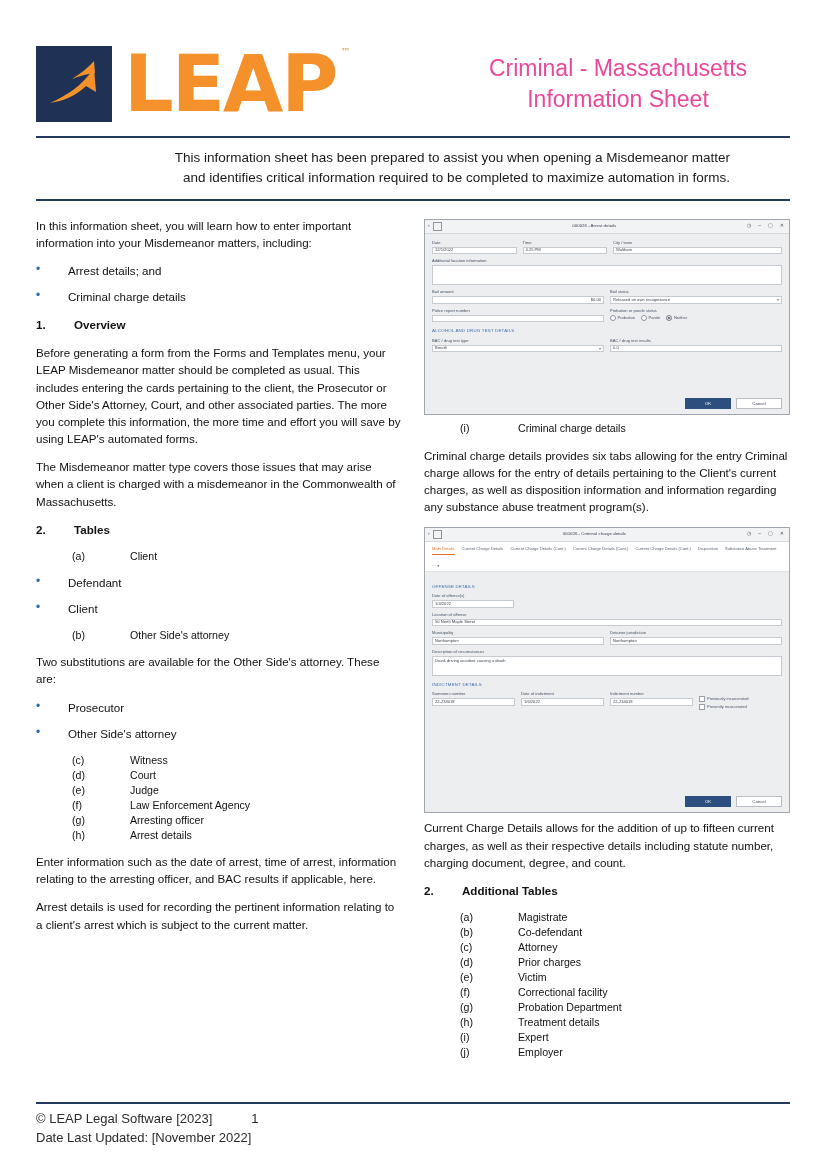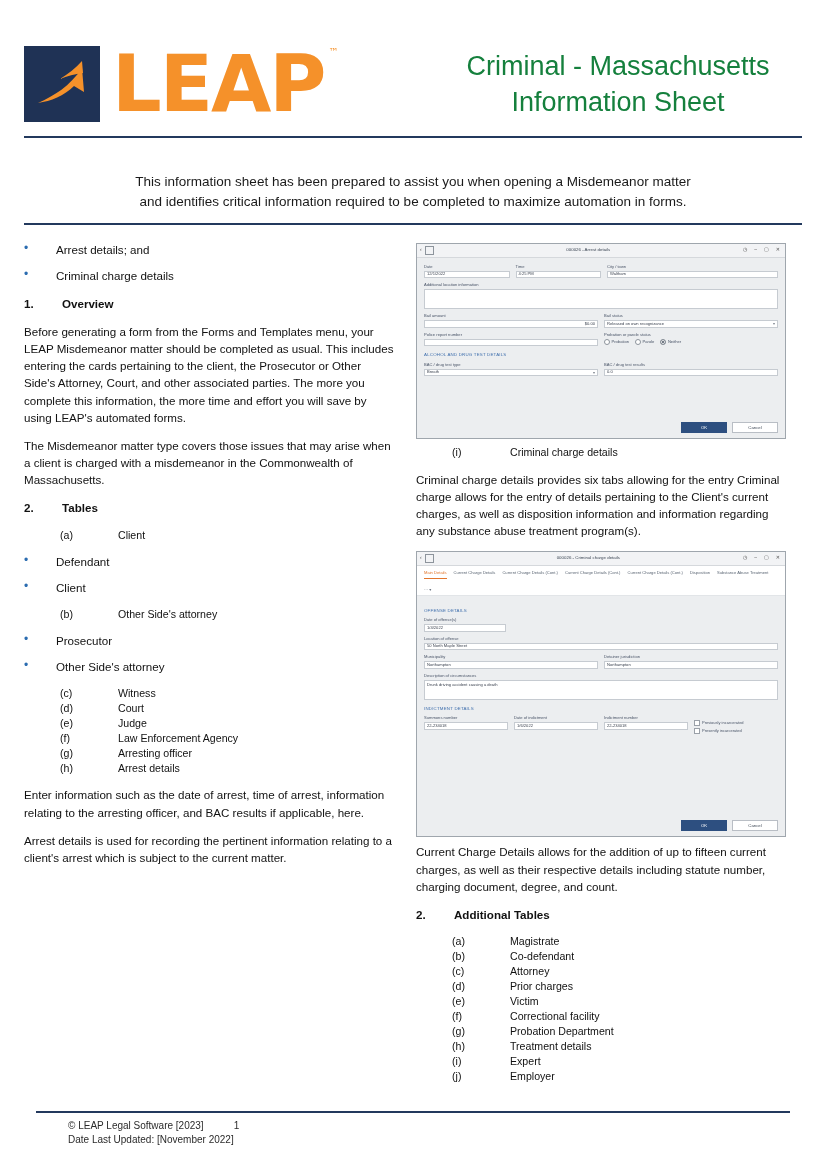--- a/index.html
+++ b/index.html
@@ -21,7 +21,7 @@
     width: 826px;
     height: 1169px;
     box-sizing: border-box;
-    padding: 0 24px;
+    padding: 0 36px;
     border-radius: 11px;
   }
 

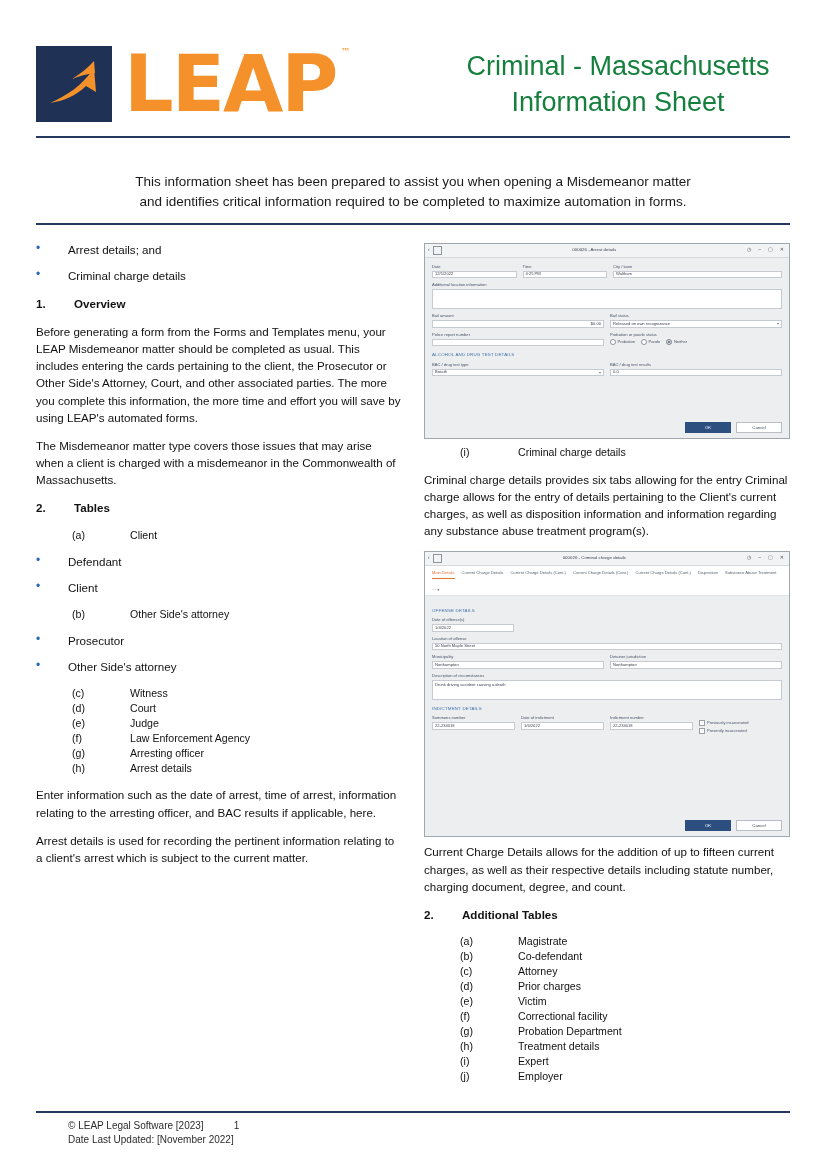--- a/index.html
+++ b/index.html
@@ -66,9 +66,9 @@
   .doc-title {
     flex: 1;
     text-align: center;
-    font-size: 27px;
+    font-size: 23px;
     line-height: 1.35;
-    color: #15803d;
+    color: #ec4899;
     font-weight: 400;
     padding-left: 10px;
   }

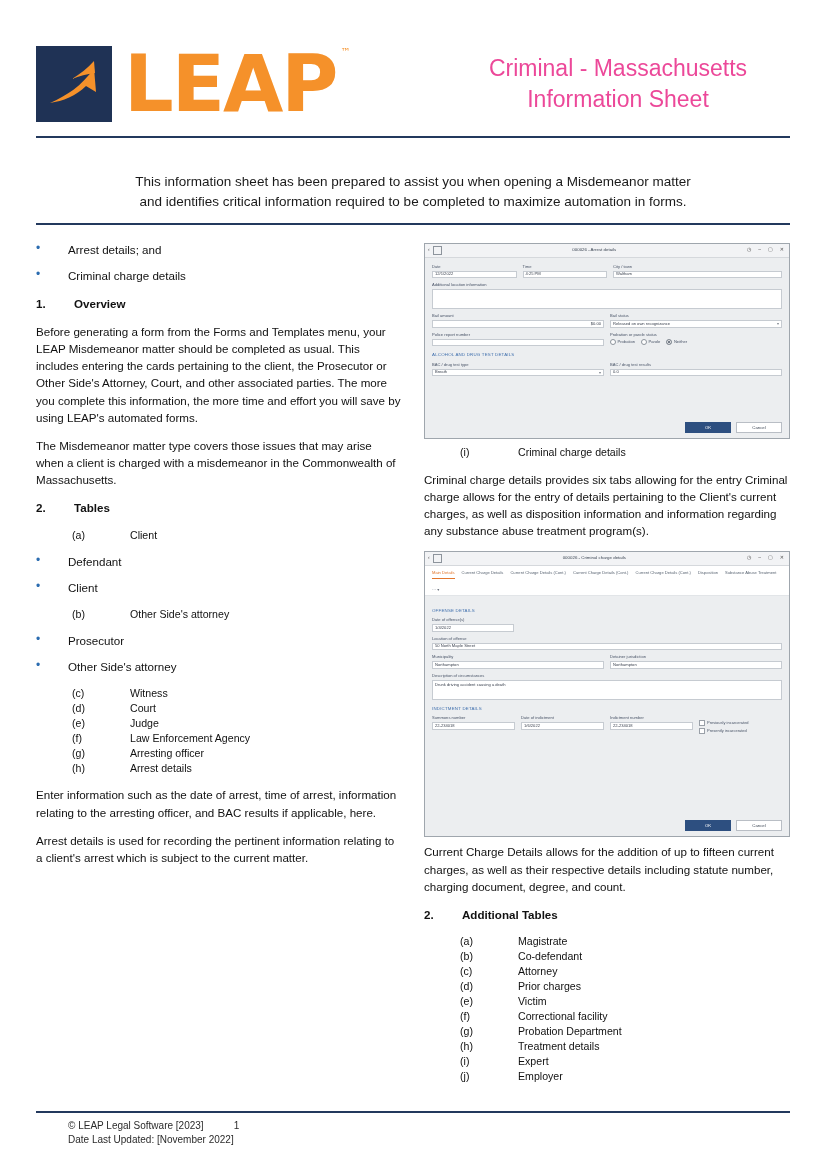--- a/index.html
+++ b/index.html
@@ -83,12 +83,11 @@
   }
 
   .subtitle {
-    text-align: center;
+    text-align: right;
     font-size: 13.5px;
     line-height: 1.5;
     color: #1a1a1a;
     padding: 10px 60px 10px 60px;
-    margin-top: 24px;
   }
 
   

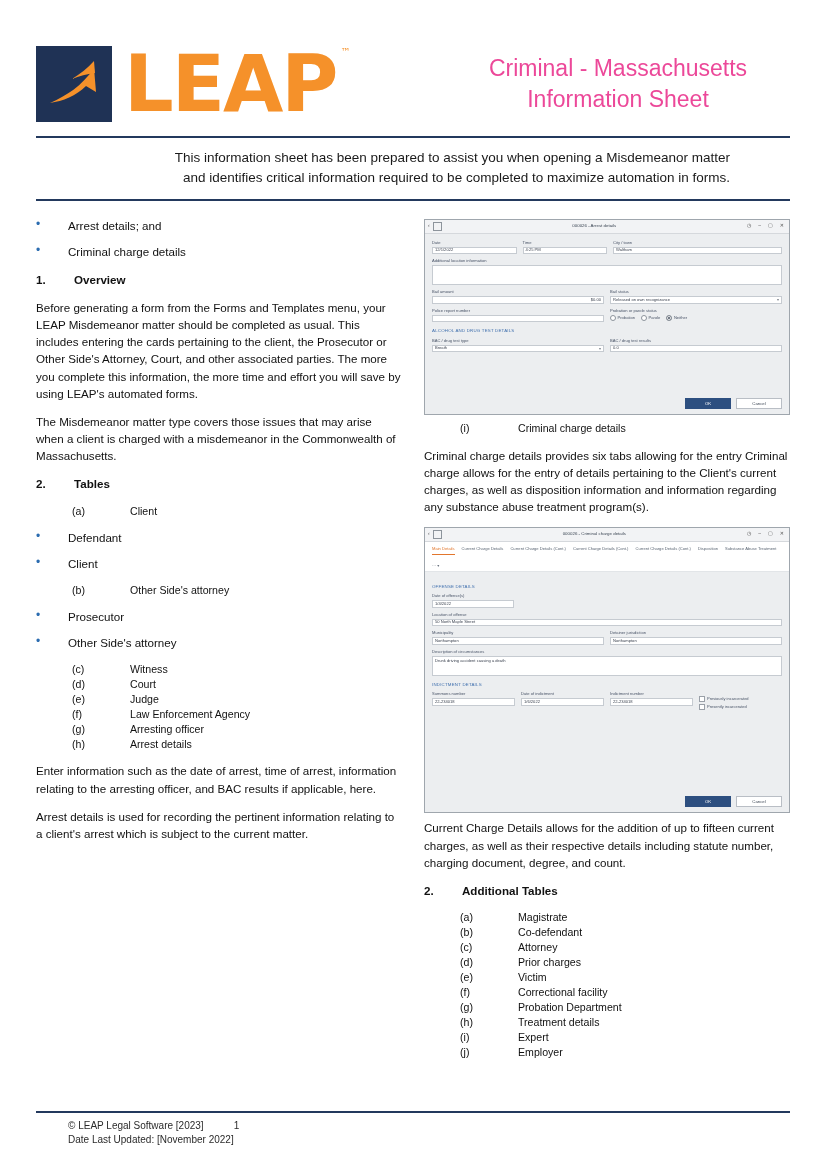--- a/index.html
+++ b/index.html
@@ -301,6 +301,7 @@
 
     <div class="col">
 
+      <p>In this information sheet, you will learn how to enter important information into your Misdemeanor matters, including:</p>
 
       <ul class="bullets">
         <li>

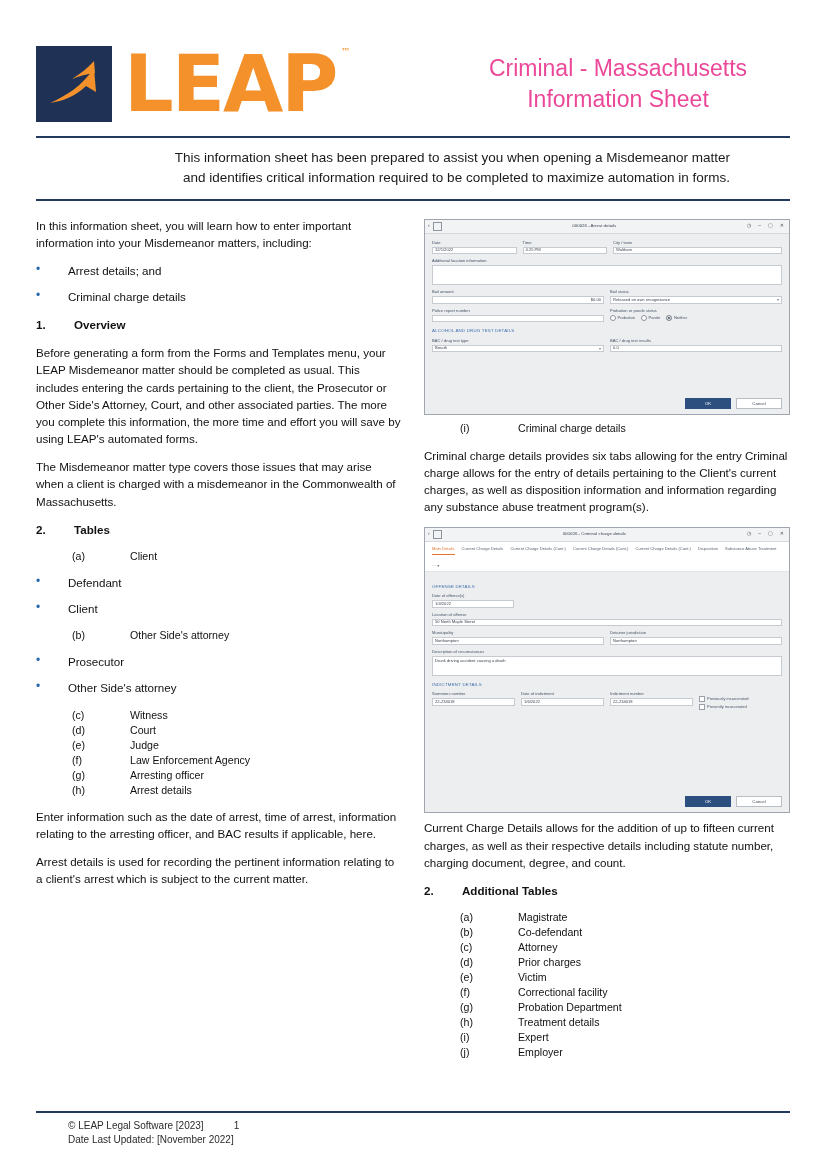--- a/index.html
+++ b/index.html
@@ -353,6 +353,7 @@
         </li>
       </ul>
 
+      <p>Two substitutions are available for the Other Side's attorney. These are:</p>
 
       <ul class="bullets">
         <li>

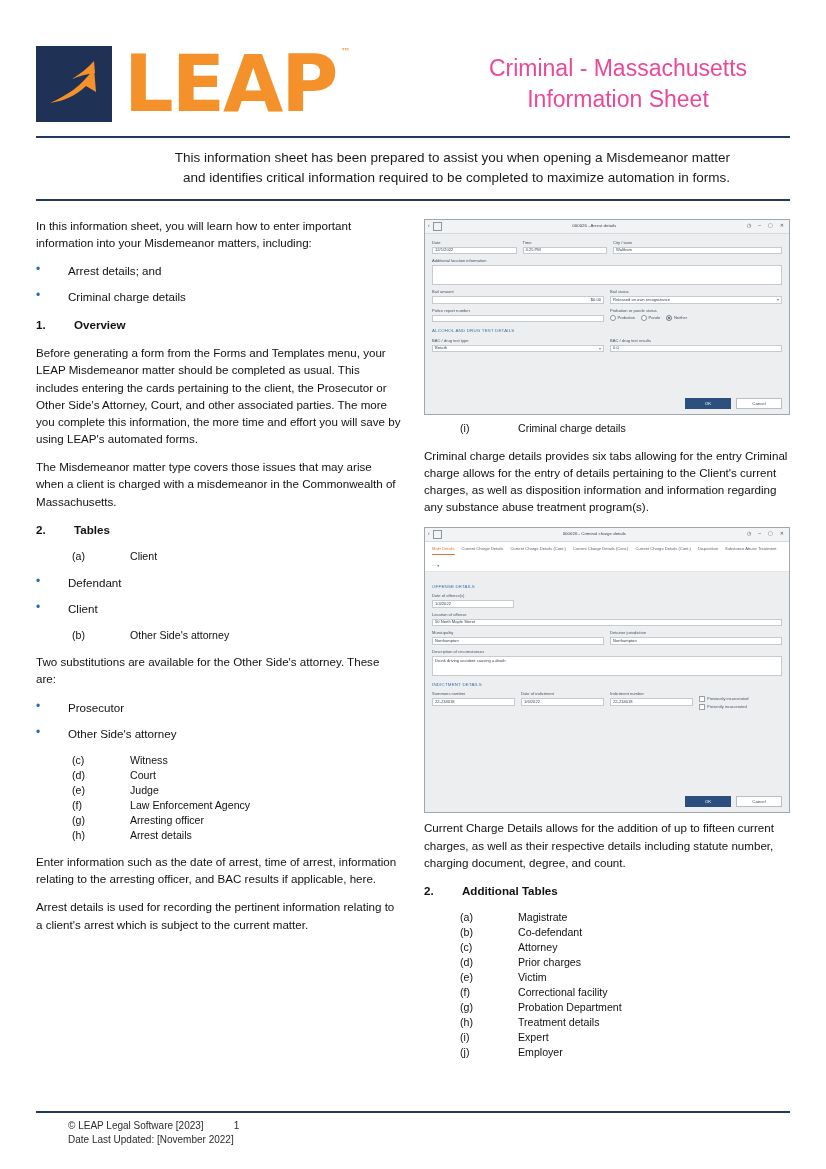--- a/index.html
+++ b/index.html
@@ -257,10 +257,9 @@
     display: flex;
     justify-content: flex-start;
     align-items: flex-start;
-    font-size: 10px;
+    font-size: 13px;
     color: #2b2b2b;
     line-height: 1.42;
-    margin-left: 32px;
   }
 </style>
 </head>

